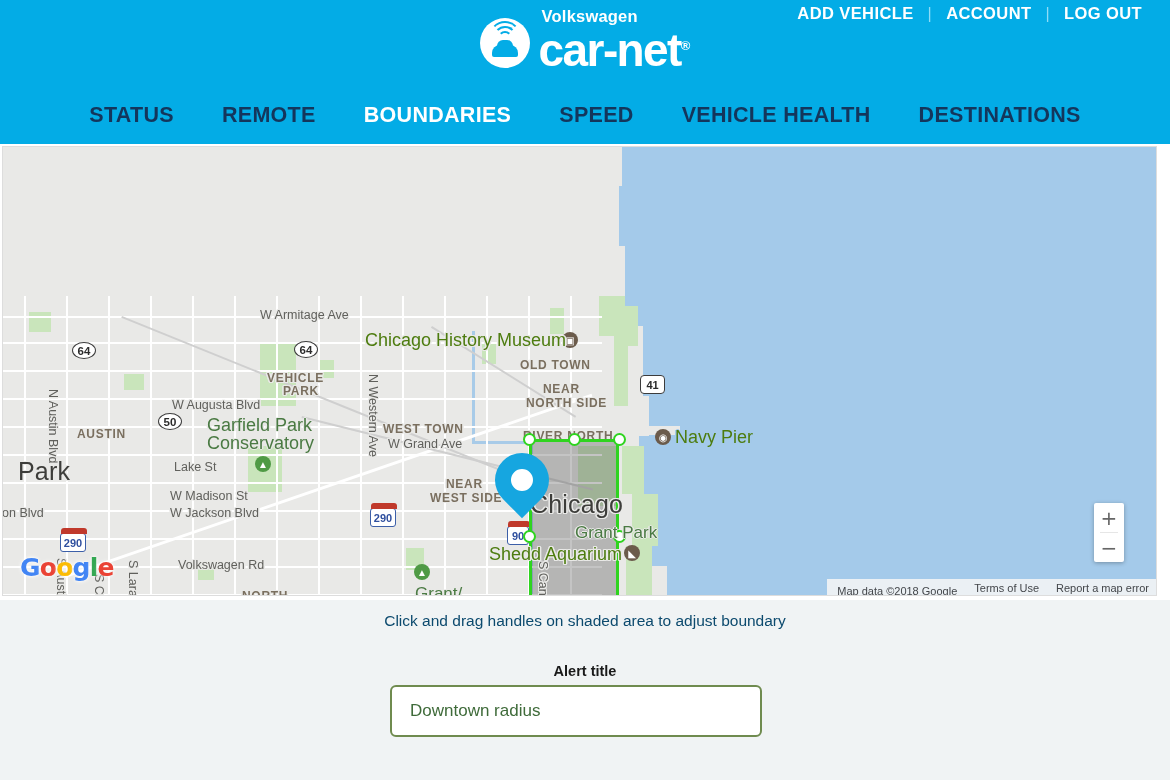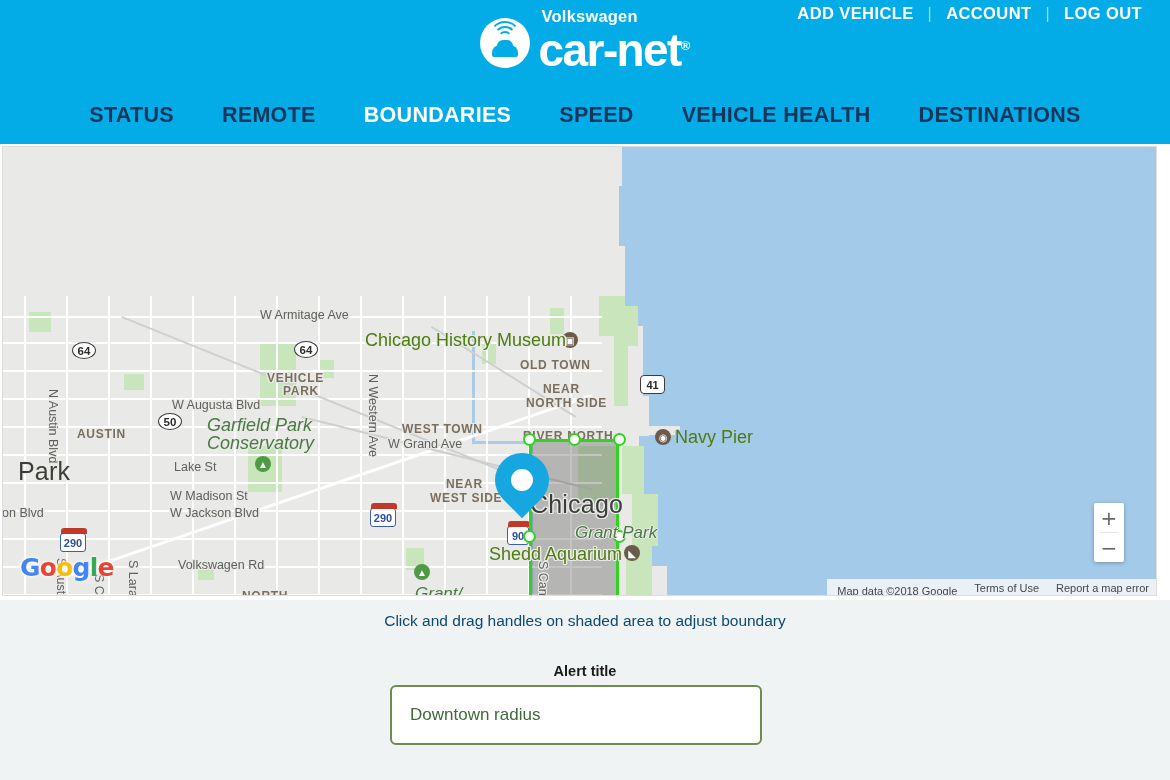--- a/index.html
+++ b/index.html
@@ -124,7 +124,7 @@
   .mlabel.city { font-size: 25px; color: #3d3d3a; letter-spacing: .2px; }
   .mlabel.place { font-size: 18px; color: #4d7c0f; }
   .mlabel.parkname {
-    font-size: 17px; font-style: italic; color: #4a7a43;
+    font-size: 17px; color: #4a7a43;
     text-shadow:-1.4px 0 #e9e9e7,1.4px 0 #e9e9e7,0 -1.4px #e9e9e7,0 1.4px #e9e9e7;
   }
   .mlabel.vert { writing-mode: vertical-rl; text-orientation: mixed; }

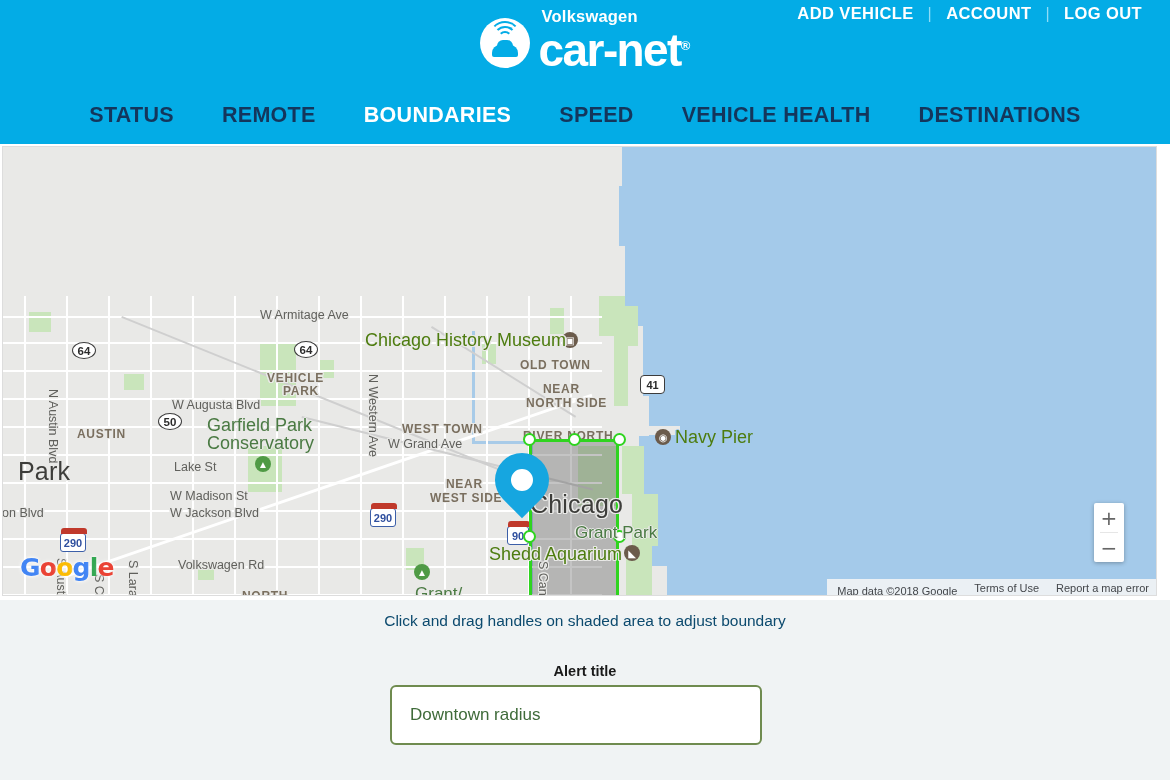--- a/index.html
+++ b/index.html
@@ -416,7 +416,7 @@
       <div class="mlabel hood" style="left:541px;top:236px;">NEAR</div>
       <div class="mlabel hood" style="left:524px;top:250px;">NORTH SIDE</div>
       <div class="mlabel hood" style="left:521px;top:283px;">RIVER NORTH</div>
-      <div class="mlabel hood" style="left:400px;top:276px;">WEST TOWN</div>
+      <div class="mlabel hood" style="left:381px;top:276px;">WEST TOWN</div>
       <div class="mlabel hood" style="left:444px;top:331px;">NEAR</div>
       <div class="mlabel hood" style="left:428px;top:345px;">WEST SIDE</div>
       <div class="mlabel hood" style="left:265px;top:225px;">VEHICLE</div>

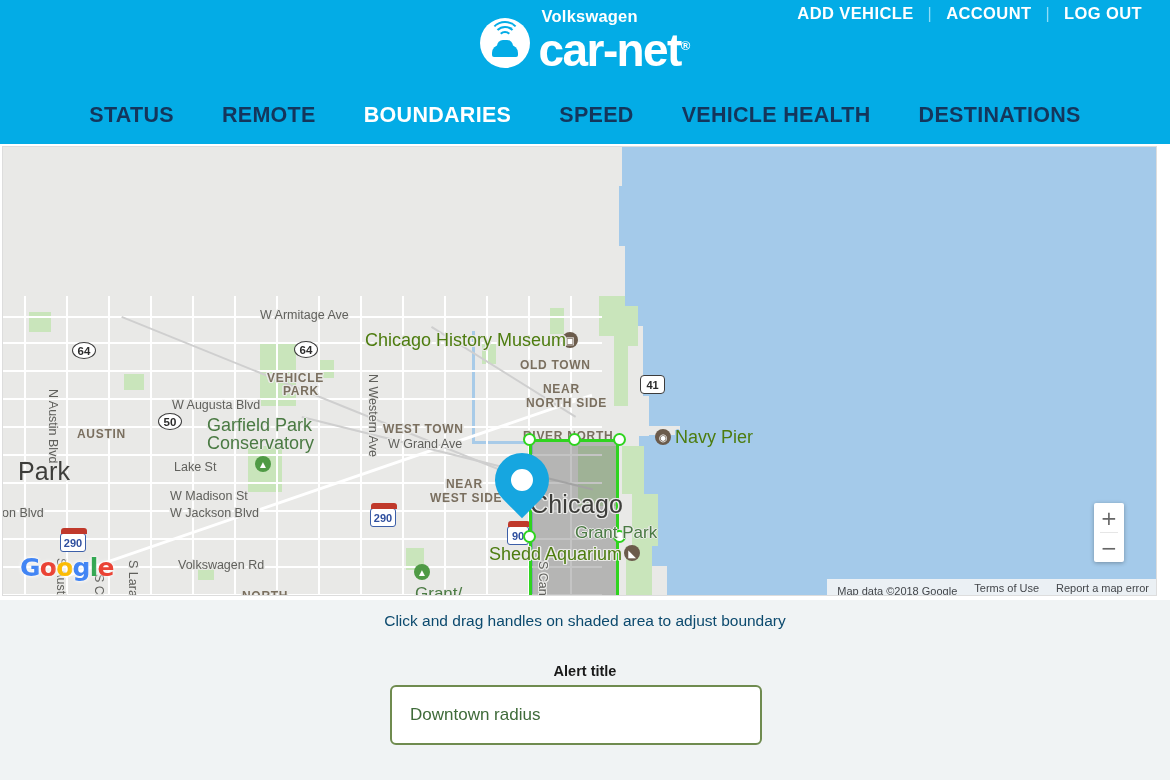--- a/index.html
+++ b/index.html
@@ -225,7 +225,7 @@
     font-size: 14.5px; font-weight: bold; color: #1a1a1a;
   }
   .alert-input {
-    position: absolute; left: 390px; top: 685px; width: 372px; height: 60px;
+    position: absolute; left: 390px; top: 685px; width: 372px; height: 52px;
     box-sizing: border-box;
     border: 2px solid #6f8b4f; border-radius: 6px; background: #ffffff;
     font-size: 17px; color: #3f6b3a; padding: 0 18px;

